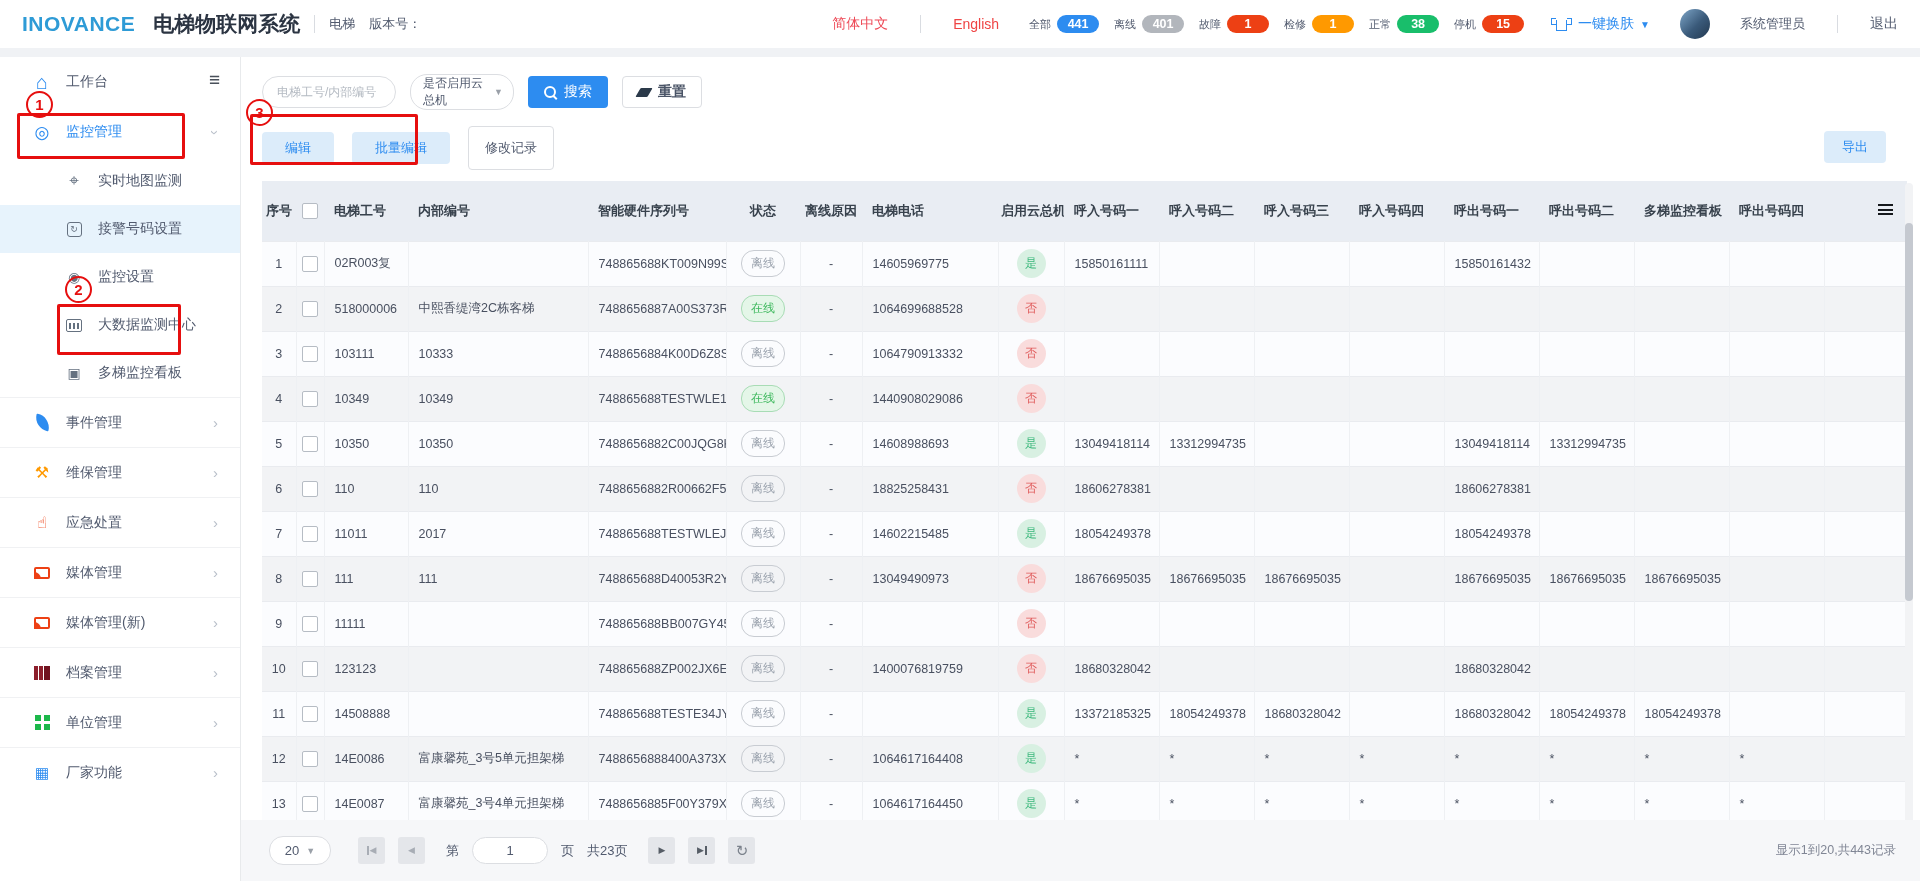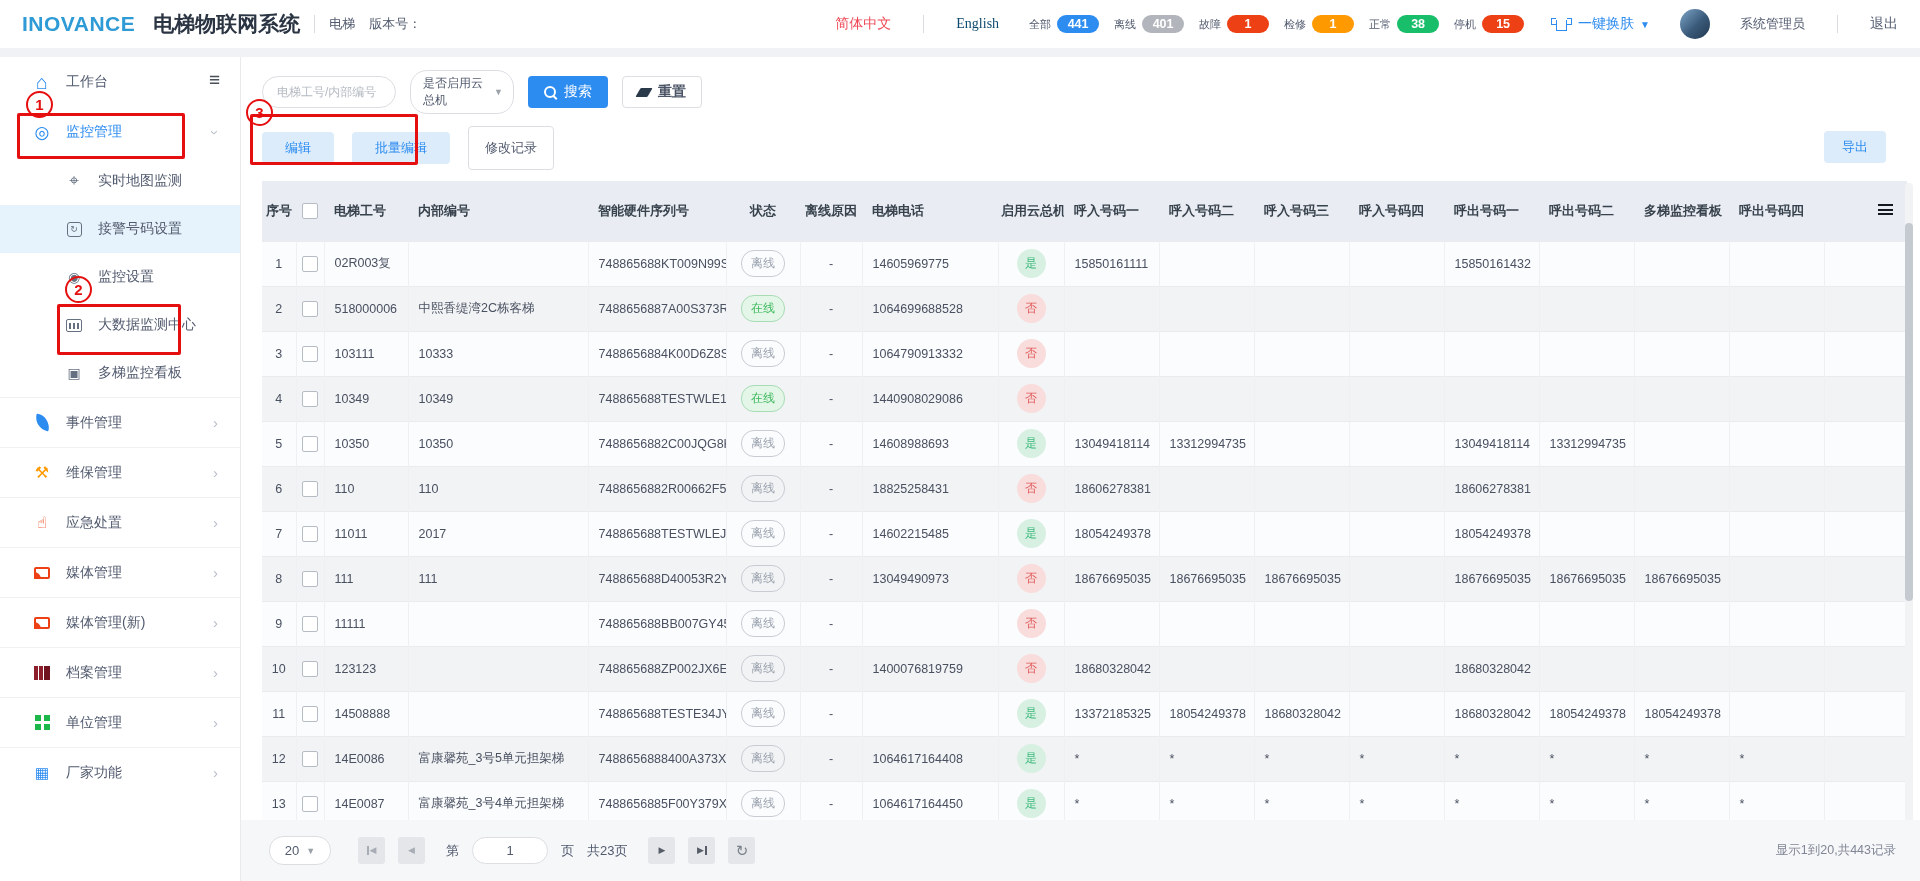--- a/index.html
+++ b/index.html
@@ -15,7 +15,7 @@
   .sub+.sub{margin-left:14px;}
   .top-right{margin-left:auto;display:flex;align-items:center;gap:30px;}
   .lang-zh{font-size:14px;color:#ee4b58;}
-  .lang-en{font-size:14px;color:#0c4a6e;font-family:Liberation Serif, serif;}
+  .lang-en{font-size:14px;color:#ef4444;}
   .badge-group{display:flex;align-items:center;gap:6px;}
   .badge-label{font-size:11px;color:#515a6e;}
   .badge-pill{min-width:26px;text-align:center;padding:2px 8px;border-radius:10px;color:#fff;font-size:12.5px;font-weight:700;}

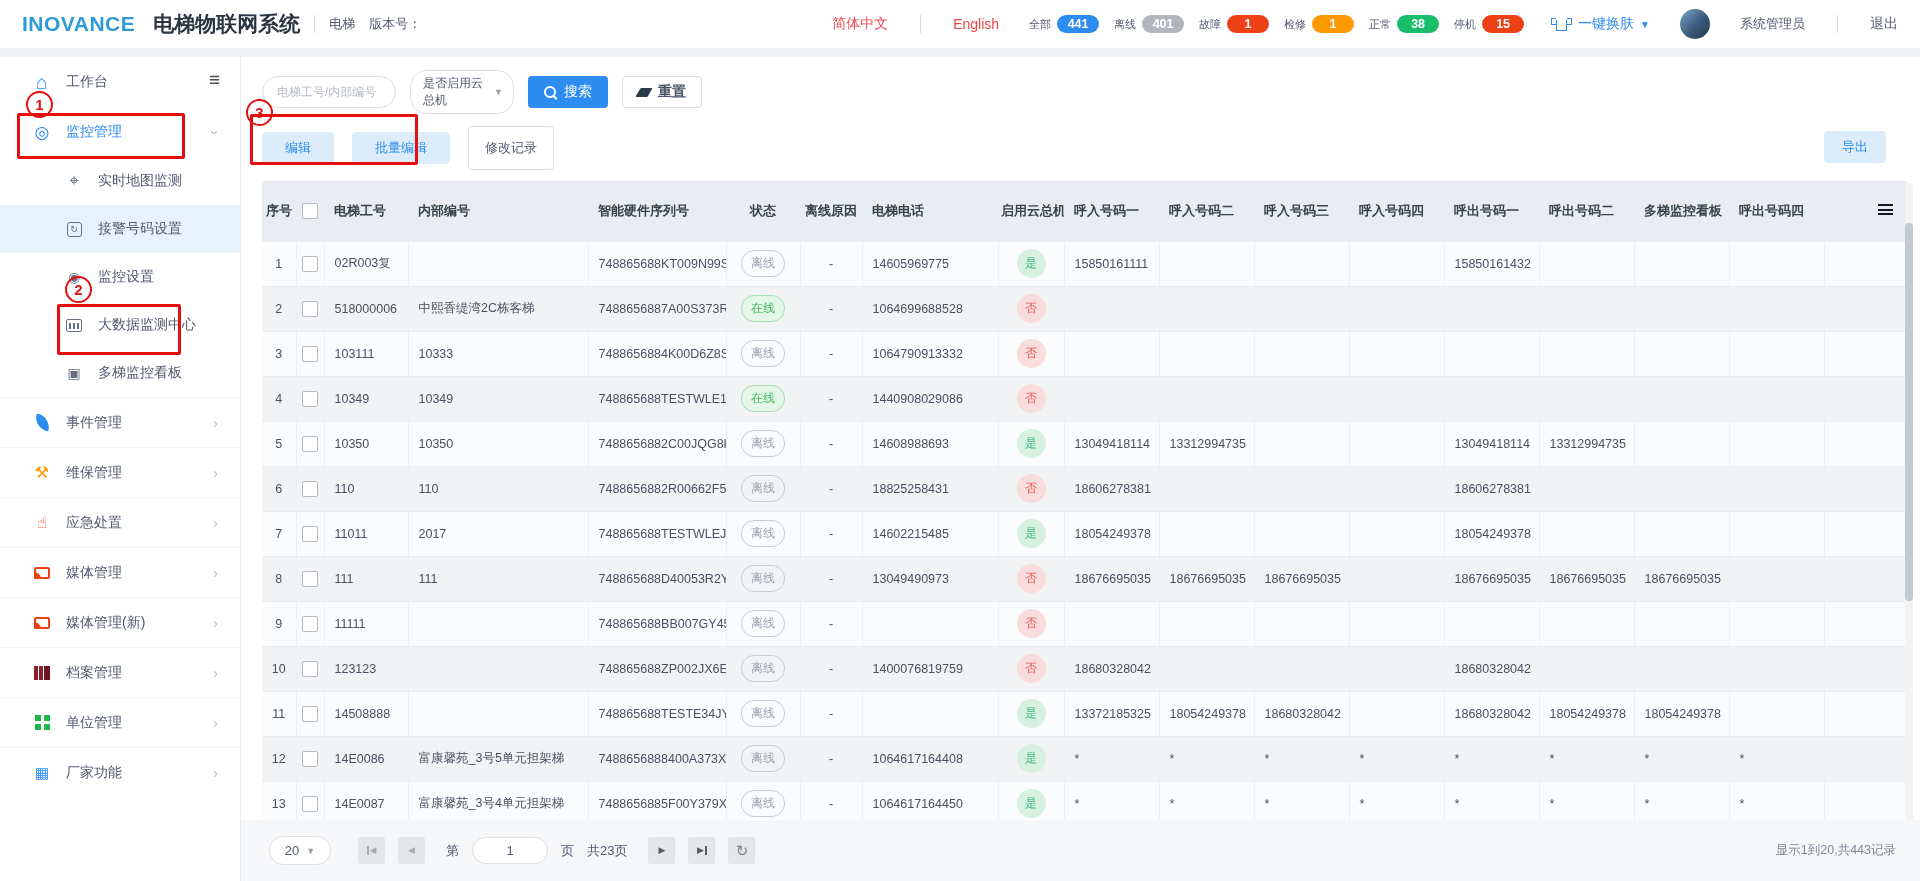--- a/index.html
+++ b/index.html
@@ -60,7 +60,7 @@
   .filter-row{display:flex;align-items:center;gap:14px;margin:18px 0 0 21px;height:34px;}
   .pill-input{width:134px;height:32px;border:1px solid #dcdee2;border-radius:17px;padding:0 14px;font-size:12px;color:#515a6e;outline:none;box-sizing:border-box;background:#fff;}
   .pill-input::placeholder{color:#b4bac2;}
-  .pill-select{width:104px;height:44px;border:1px solid #dcdee2;border-radius:17px;display:flex;align-items:center;justify-content:space-between;padding:0 10px 0 12px;font-size:12px;color:#515a6e;box-sizing:border-box;cursor:pointer;background:#fff;}
+  .pill-select{width:104px;height:36px;border:1px solid #dcdee2;border-radius:17px;display:flex;align-items:center;justify-content:space-between;padding:0 10px 0 12px;font-size:12px;color:#515a6e;box-sizing:border-box;cursor:pointer;background:#fff;}
   .sel-caret{color:#9aa0a8;font-size:9px;}
   .btn-search{height:32px;background:#2d8cf0;color:#fff;border:none;border-radius:4px;padding:0 16px;font-size:14px;display:flex;align-items:center;gap:8px;cursor:pointer;}
   .mag{position:relative;width:8px;height:8px;border:2px solid #fff;border-radius:50%;}

